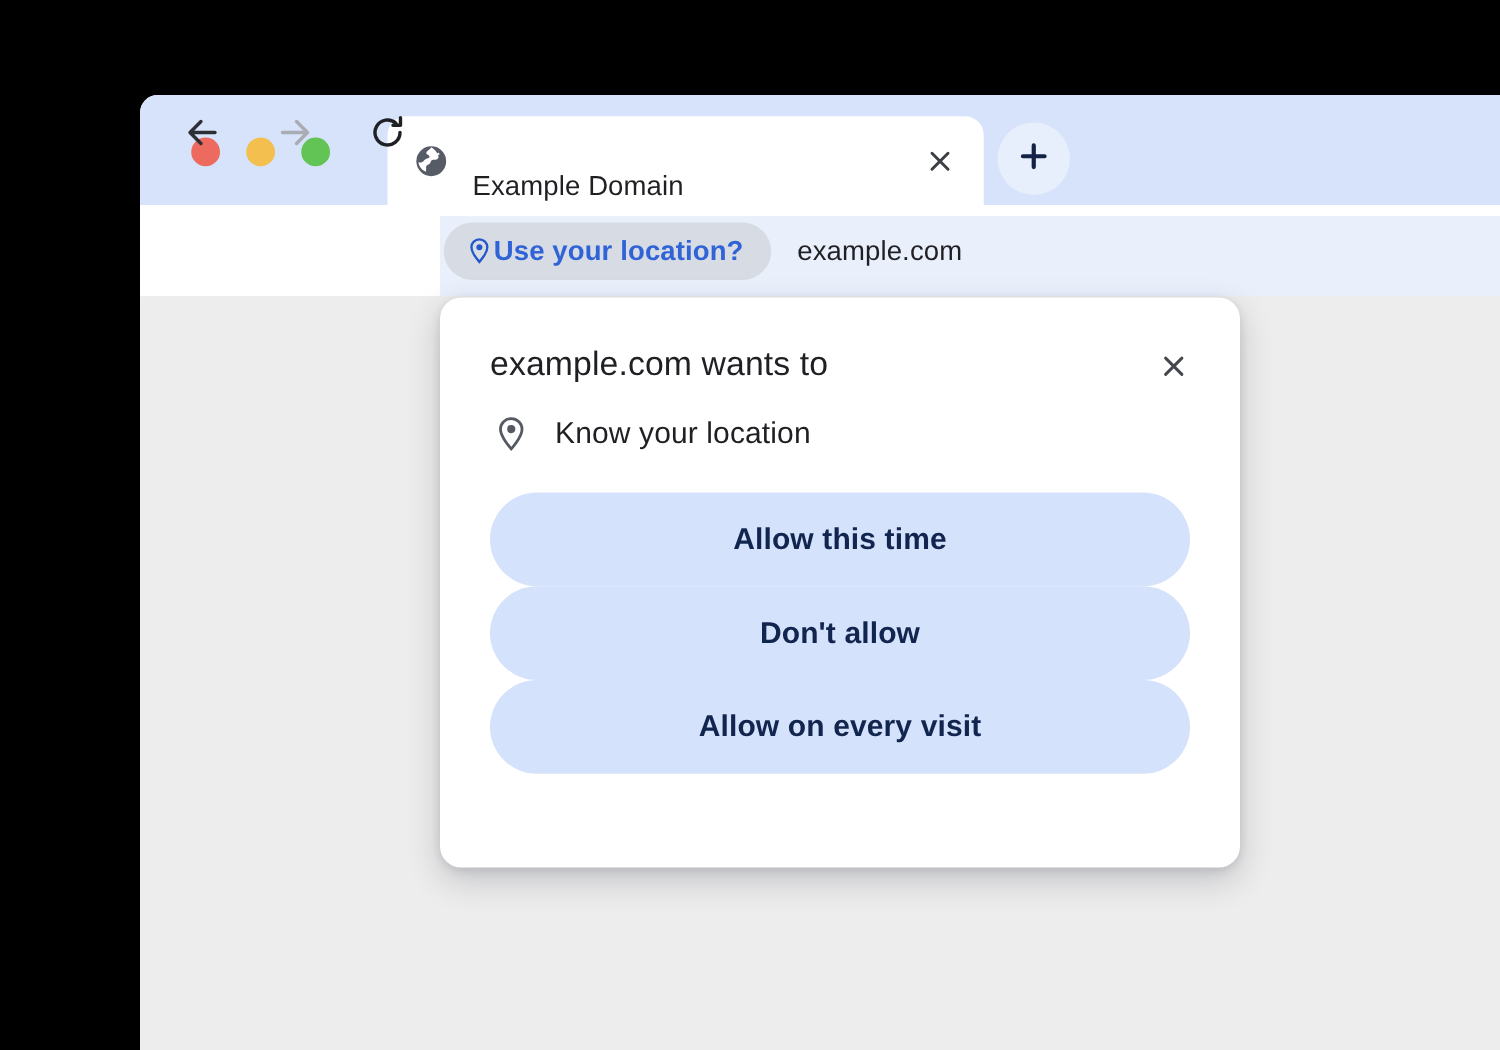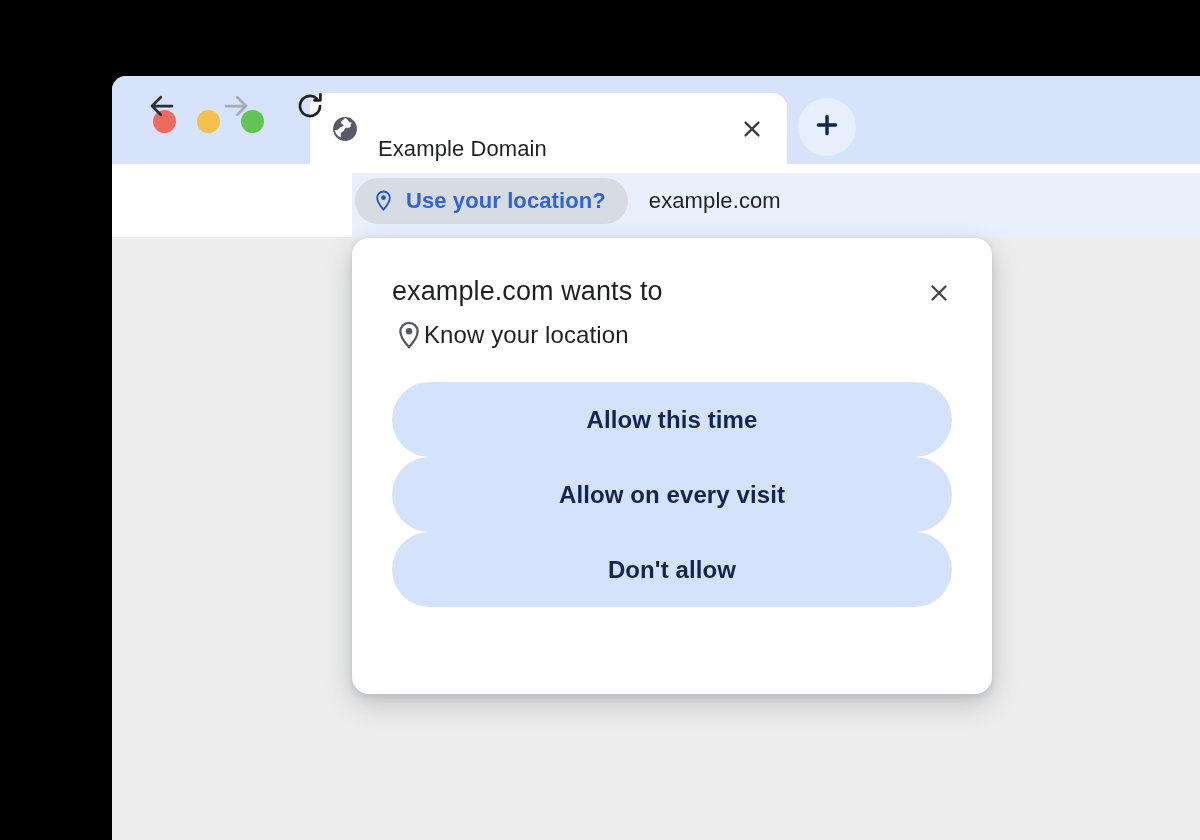--- a/index.html
+++ b/index.html
@@ -172,7 +172,6 @@
   #location-permission-chip {
     display: flex;
     align-items: center;
-    gap: 11px;
     height: 46px;
     padding: 0 22px 0 17px;
     border-radius: 23px;

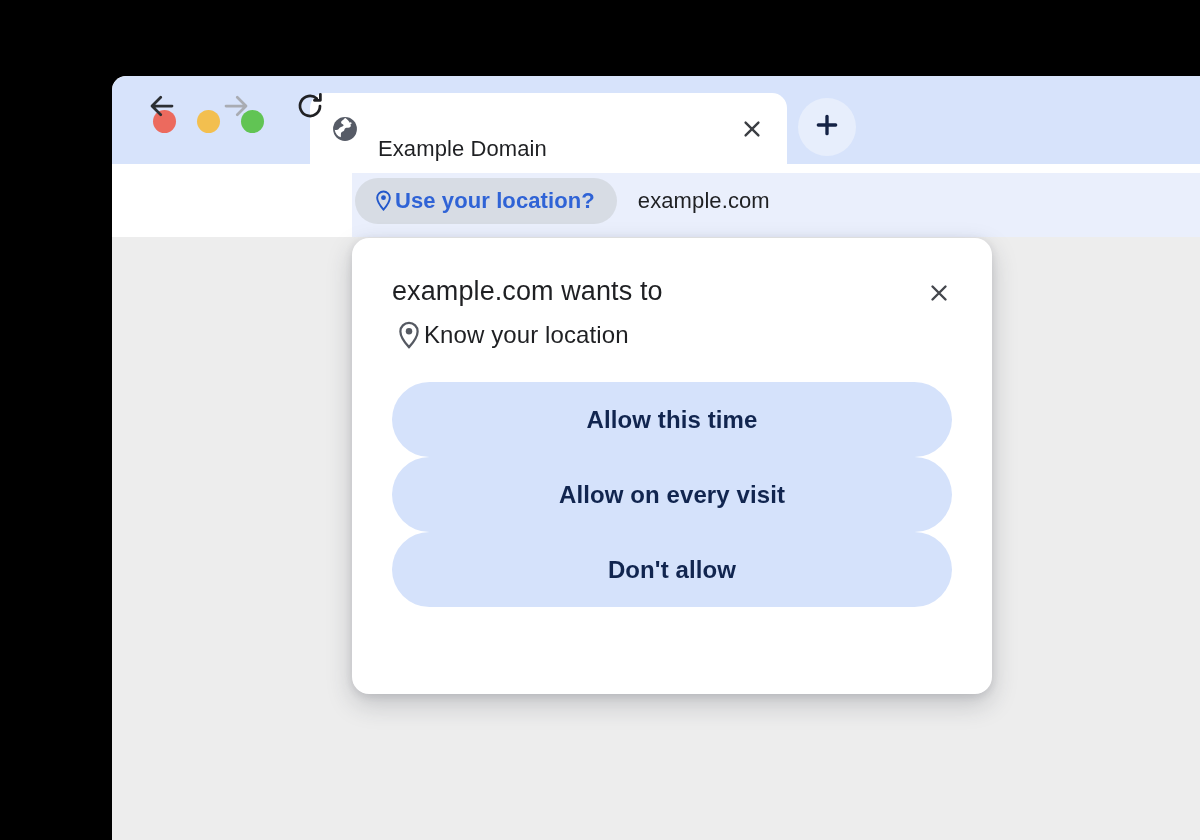--- a/index.html
+++ b/index.html
@@ -243,7 +243,8 @@
   #permission-row {
     display: flex;
     align-items: center;
-    margin-top: 8px;
+    gap: 20px;
+    margin-top: 20px;
     padding-left: 2px;
   }
   #permission-pin-icon { width: 30px; height: 30px; flex: 0 0 30px; color: #555962; }

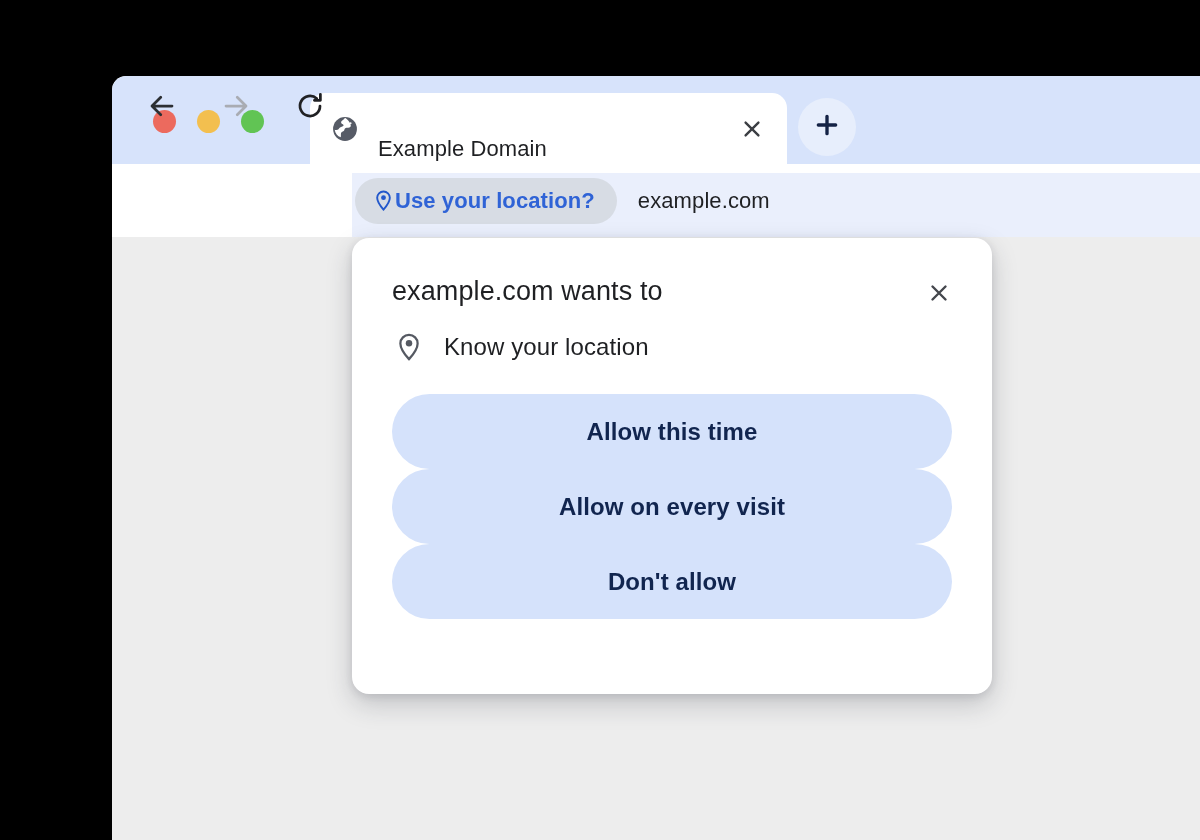--- a/index.html
+++ b/index.html
@@ -384,8 +384,8 @@
 
   <div id="dialog-actions">
     <button class="dialog-action-button">Allow this time</button>
+    <button class="dialog-action-button">Don't allow</button>
     <button class="dialog-action-button">Allow on every visit</button>
-    <button class="dialog-action-button">Don't allow</button>
   </div>
 
 </div>

